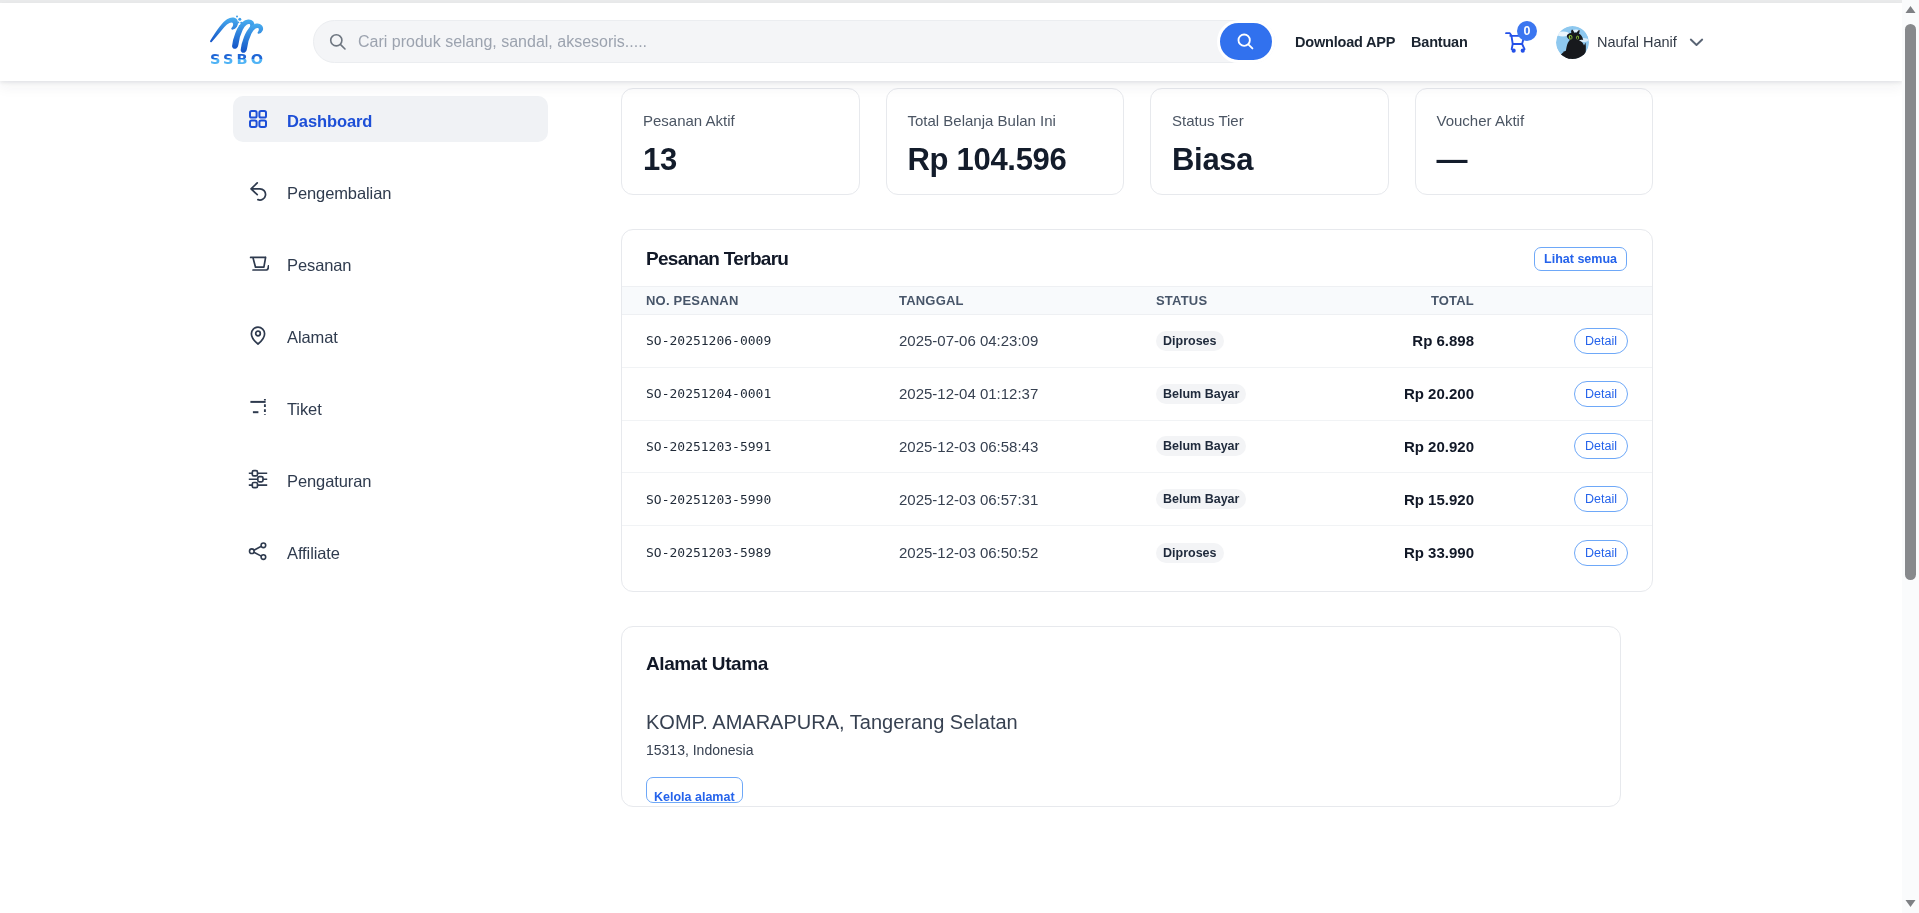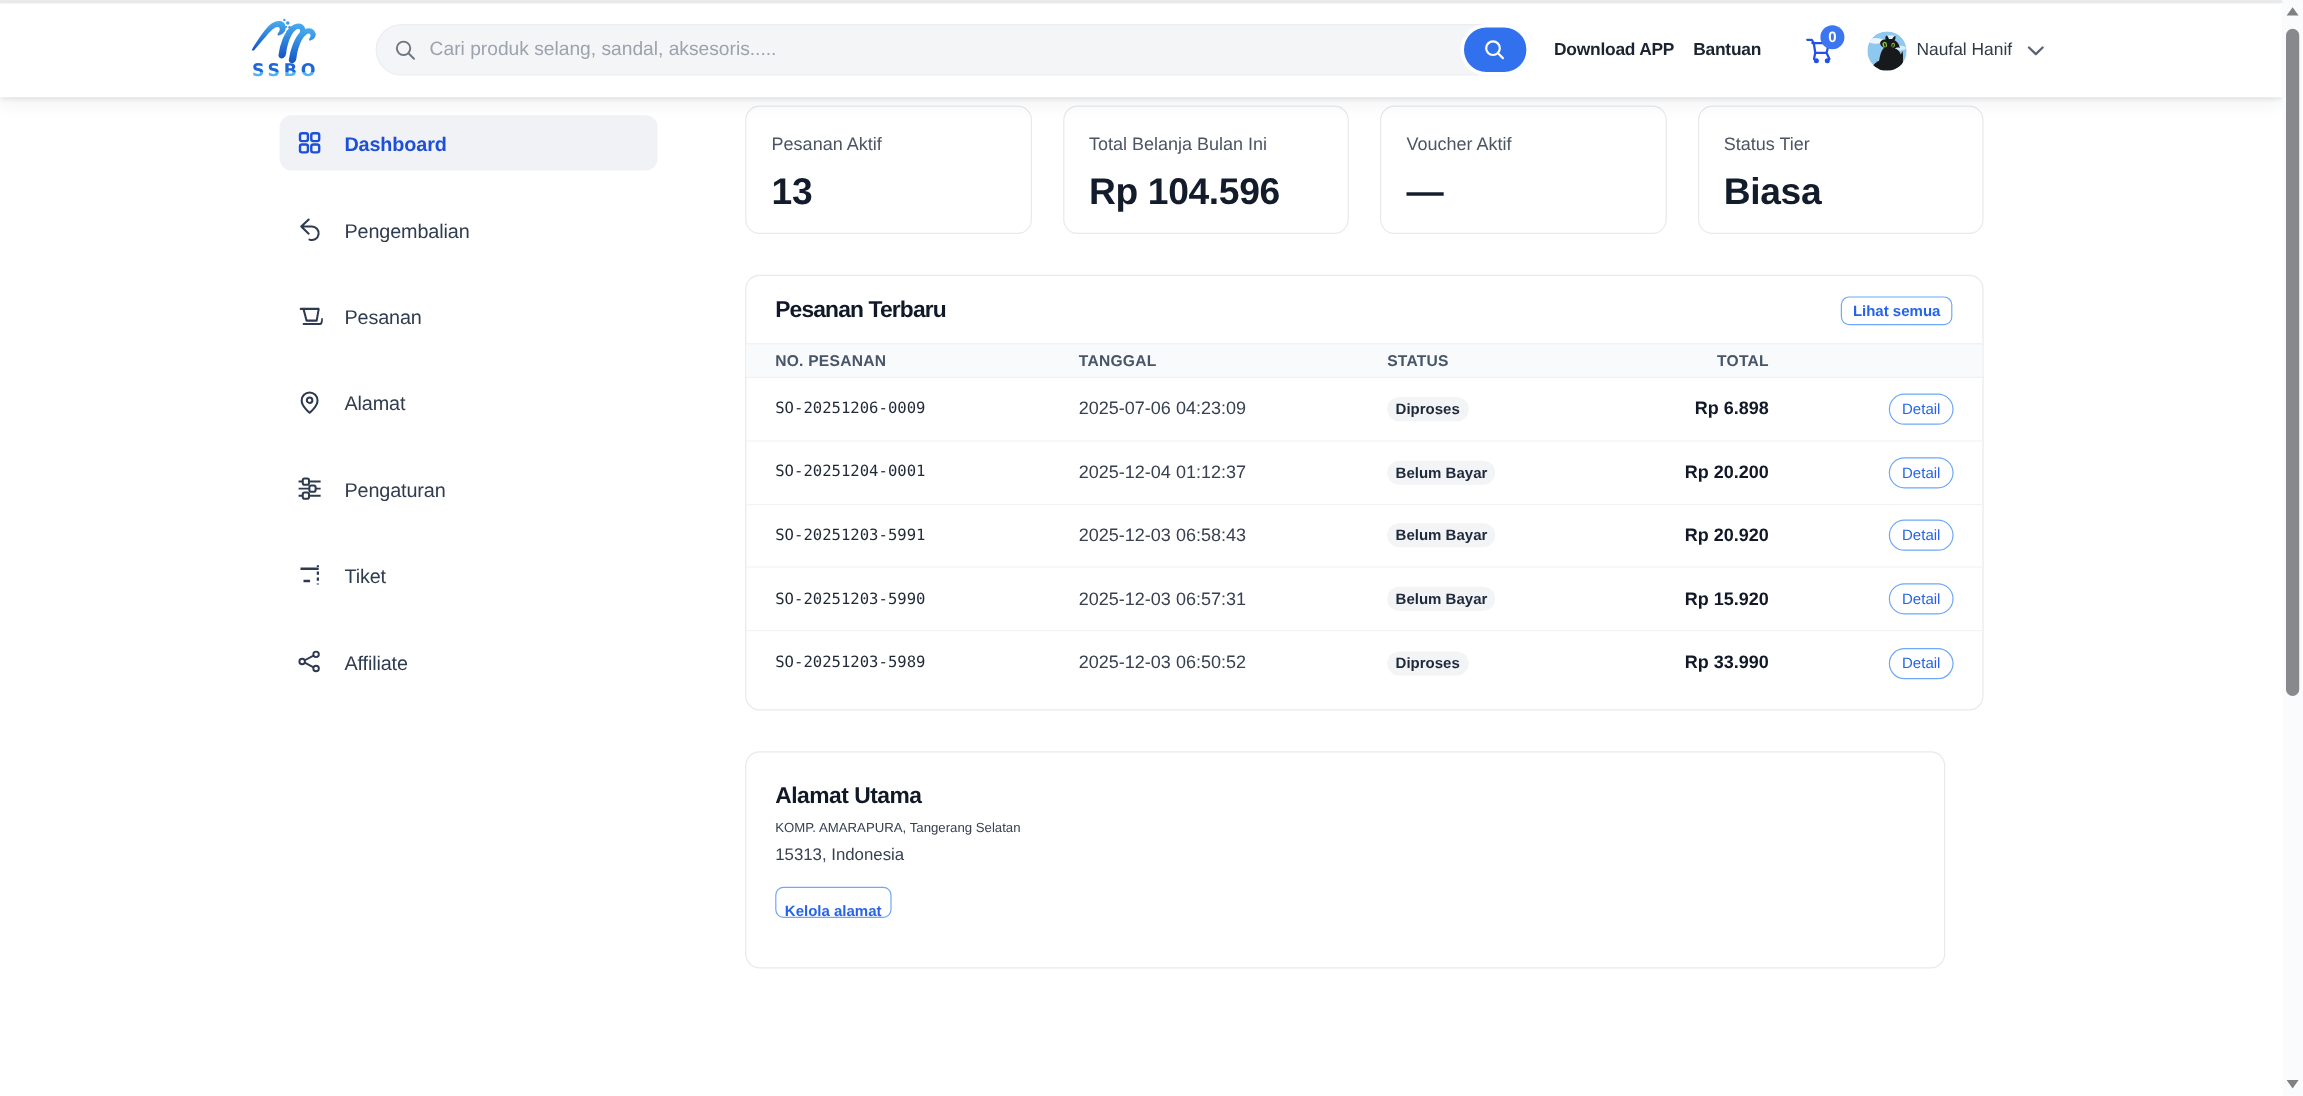--- a/index.html
+++ b/index.html
@@ -246,12 +246,12 @@
       <div class="stat-value">Rp 104.596</div>
     </div>
     <div class="stat-card">
+      <div class="stat-label">Status Tier</div>
+      <div class="stat-value">Biasa</div>
+    </div>
+    <div class="stat-card">
       <div class="stat-label">Voucher Aktif</div>
       <div class="stat-value">—</div>
-    </div>
-    <div class="stat-card">
-      <div class="stat-label">Status Tier</div>
-      <div class="stat-value">Biasa</div>
     </div>
   </section>
 

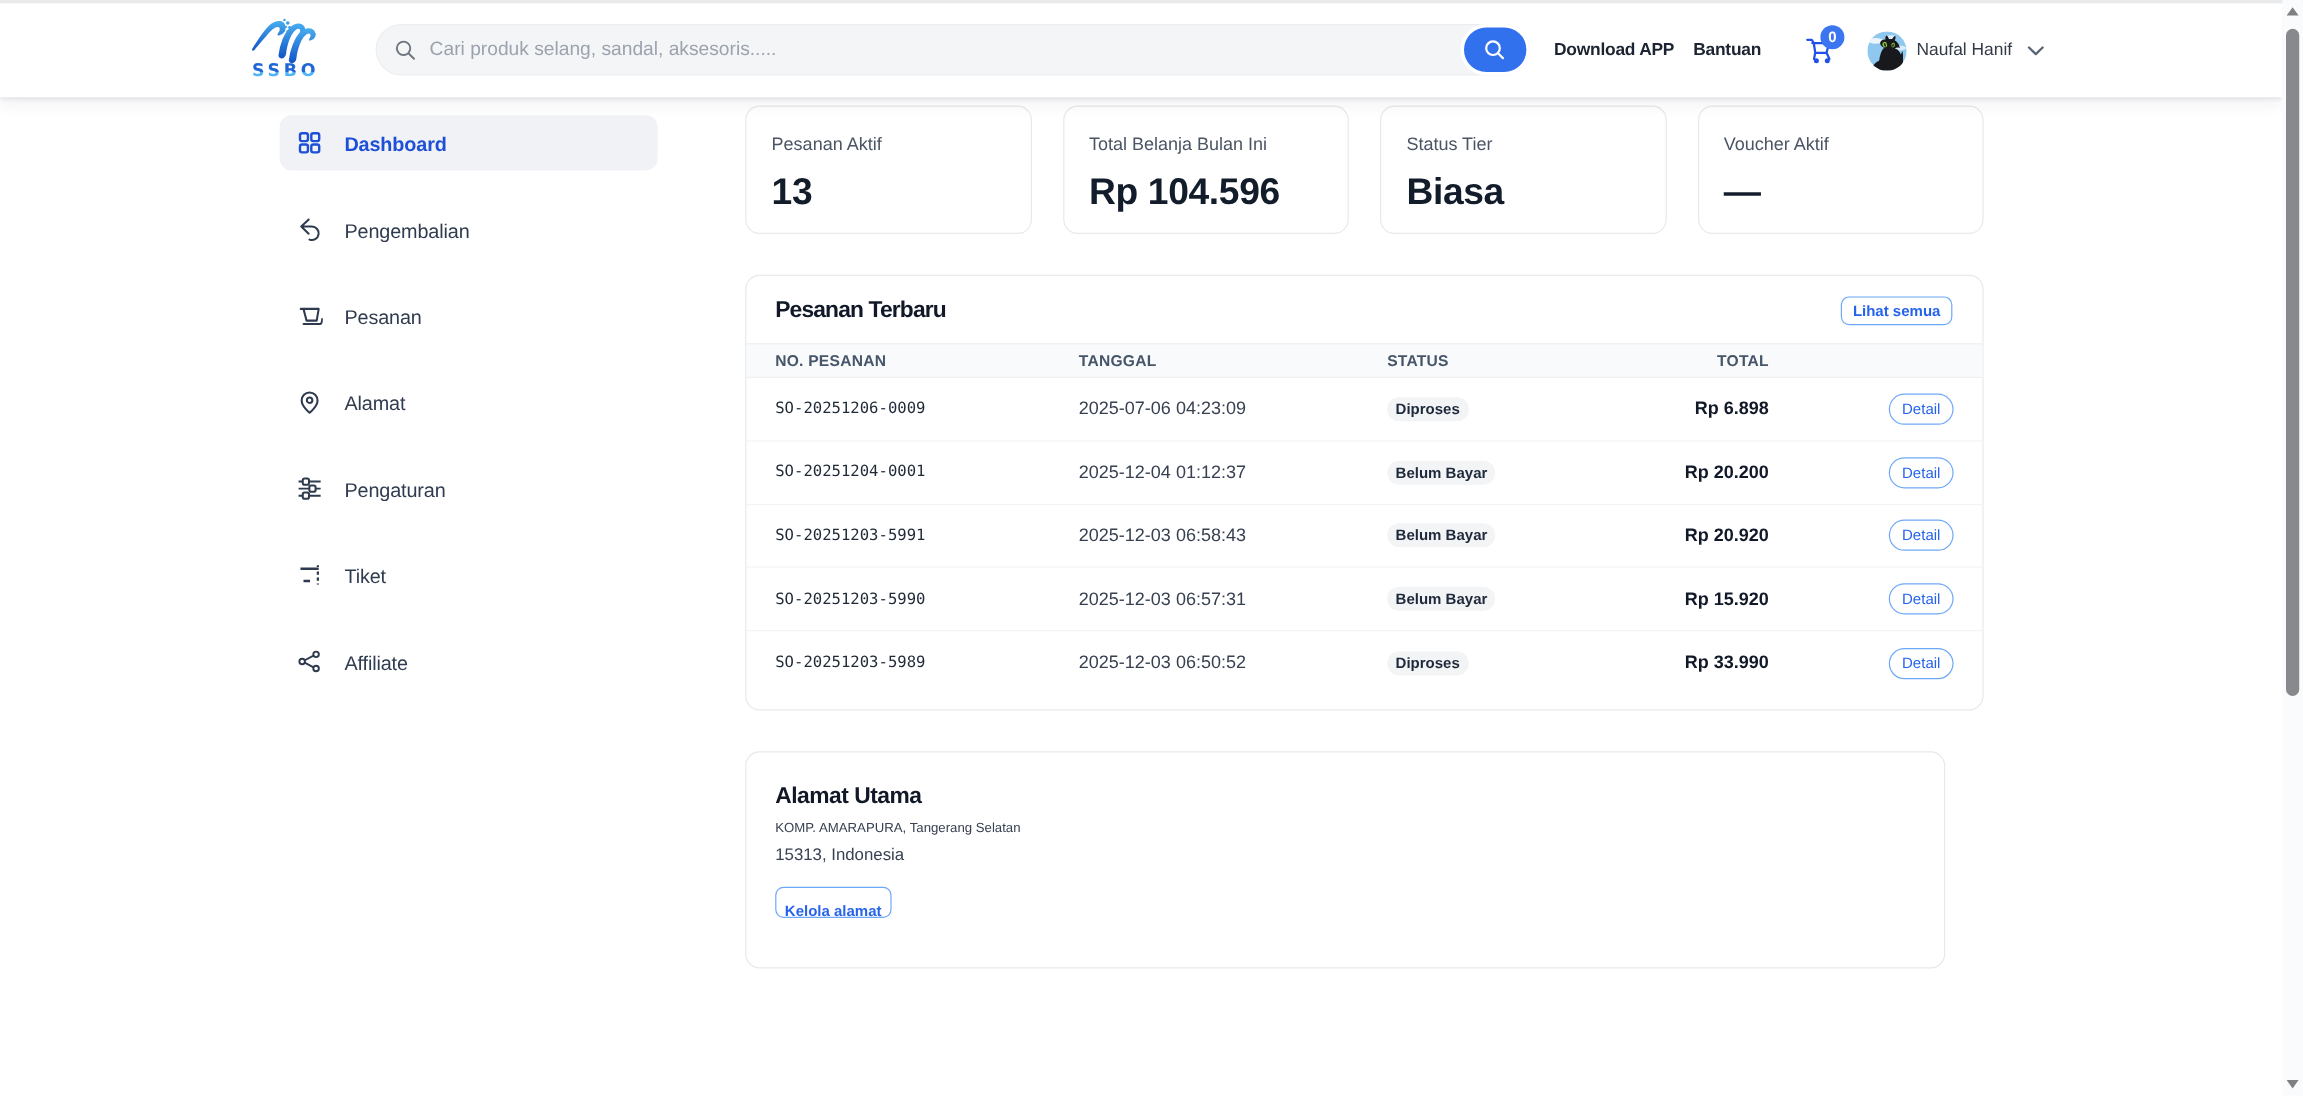--- a/index.html
+++ b/index.html
@@ -205,6 +205,16 @@
     <div class="side-item">
       <span class="icon">
         <svg width="20" height="20" viewBox="0 0 20 20" fill="none">
+          <path d="M2.4 4.9 H17.6" stroke="#2e3a4e" stroke-width="2"></path>
+          <path d="M4.9 15.2 H10.4" stroke="#2e3a4e" stroke-width="2"></path>
+          <path d="M16.9 2.1 V3.5 M16.9 7.3 V18" stroke="#2e3a4e" stroke-width="1.9" stroke-dasharray="2.6 2.4"></path>
+        </svg>
+      </span>
+      <span style="position: relative; top: 2px;">Tiket</span>
+    </div>
+    <div class="side-item">
+      <span class="icon">
+        <svg width="20" height="20" viewBox="0 0 20 20" fill="none">
           <path d="M0.8 4.3 H19.2 M0.8 10.2 H19.2 M0.8 16.1 H19.2" stroke="#2e3a4e" stroke-width="1.6"></path>
           <rect x="4.3" y="1.7" width="5.2" height="5.2" rx="1.5" fill="#fff" stroke="#2e3a4e" stroke-width="1.7"></rect>
           <rect x="9.8" y="7.6" width="5.2" height="5.2" rx="1.5" fill="#fff" stroke="#2e3a4e" stroke-width="1.7"></rect>
@@ -212,16 +222,6 @@
         </svg>
       </span>
       <span style="position: relative; top: 2px;">Pengaturan</span>
-    </div>
-    <div class="side-item">
-      <span class="icon">
-        <svg width="20" height="20" viewBox="0 0 20 20" fill="none">
-          <path d="M2.4 4.9 H17.6" stroke="#2e3a4e" stroke-width="2"></path>
-          <path d="M4.9 15.2 H10.4" stroke="#2e3a4e" stroke-width="2"></path>
-          <path d="M16.9 2.1 V3.5 M16.9 7.3 V18" stroke="#2e3a4e" stroke-width="1.9" stroke-dasharray="2.6 2.4"></path>
-        </svg>
-      </span>
-      <span style="position: relative; top: 2px;">Tiket</span>
     </div>
     <div class="side-item">
       <span class="icon">

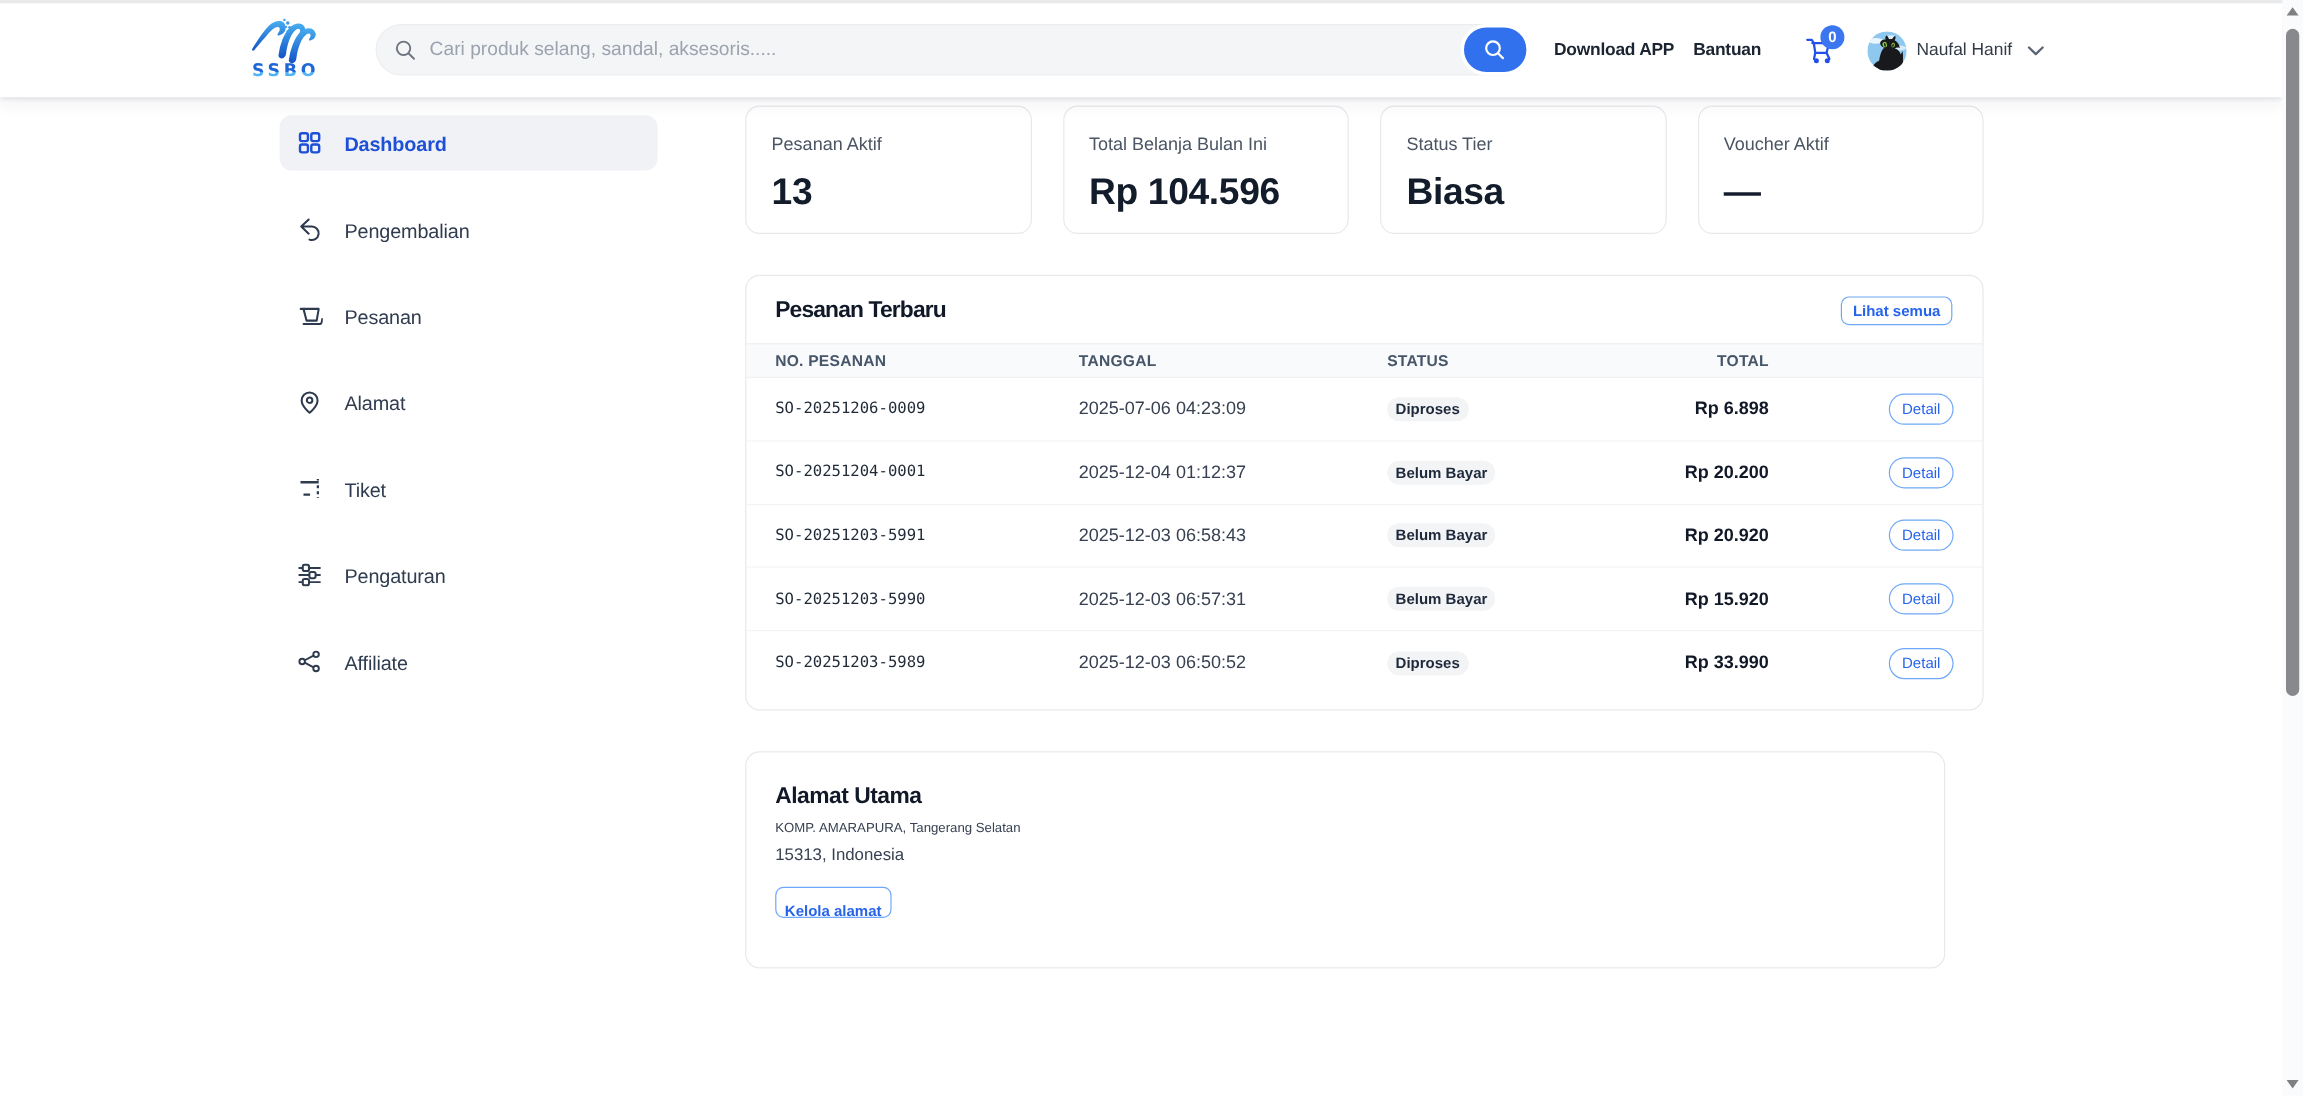--- a/index.html
+++ b/index.html
@@ -68,7 +68,7 @@
 #addr-card { position:absolute; left:621px; top:626px; width:1000px; height:181px;
   background:#fff; border:1px solid #e7e9ed; border-radius:12px; padding:26px 24px 0; }
 #addr-title { font-size:19px; font-weight:bold; color:#111827; letter-spacing:-0.4px; }
-#addr-line1 { margin-top:9px; font-size:11px; color:#374151; }
+#addr-line1 { margin-top:36px; font-size:20px; color:#374151; }
 #addr-line2 { margin-top:8px; font-size:14px; color:#374151; }
 #addr-btn { margin-top:19px; height:26px; padding:12px 7px; border-radius:7px; background:#fff;
   border:1px solid #6ea8f8; color:#2563eb; font-weight:bold; font-size:12.5px;

